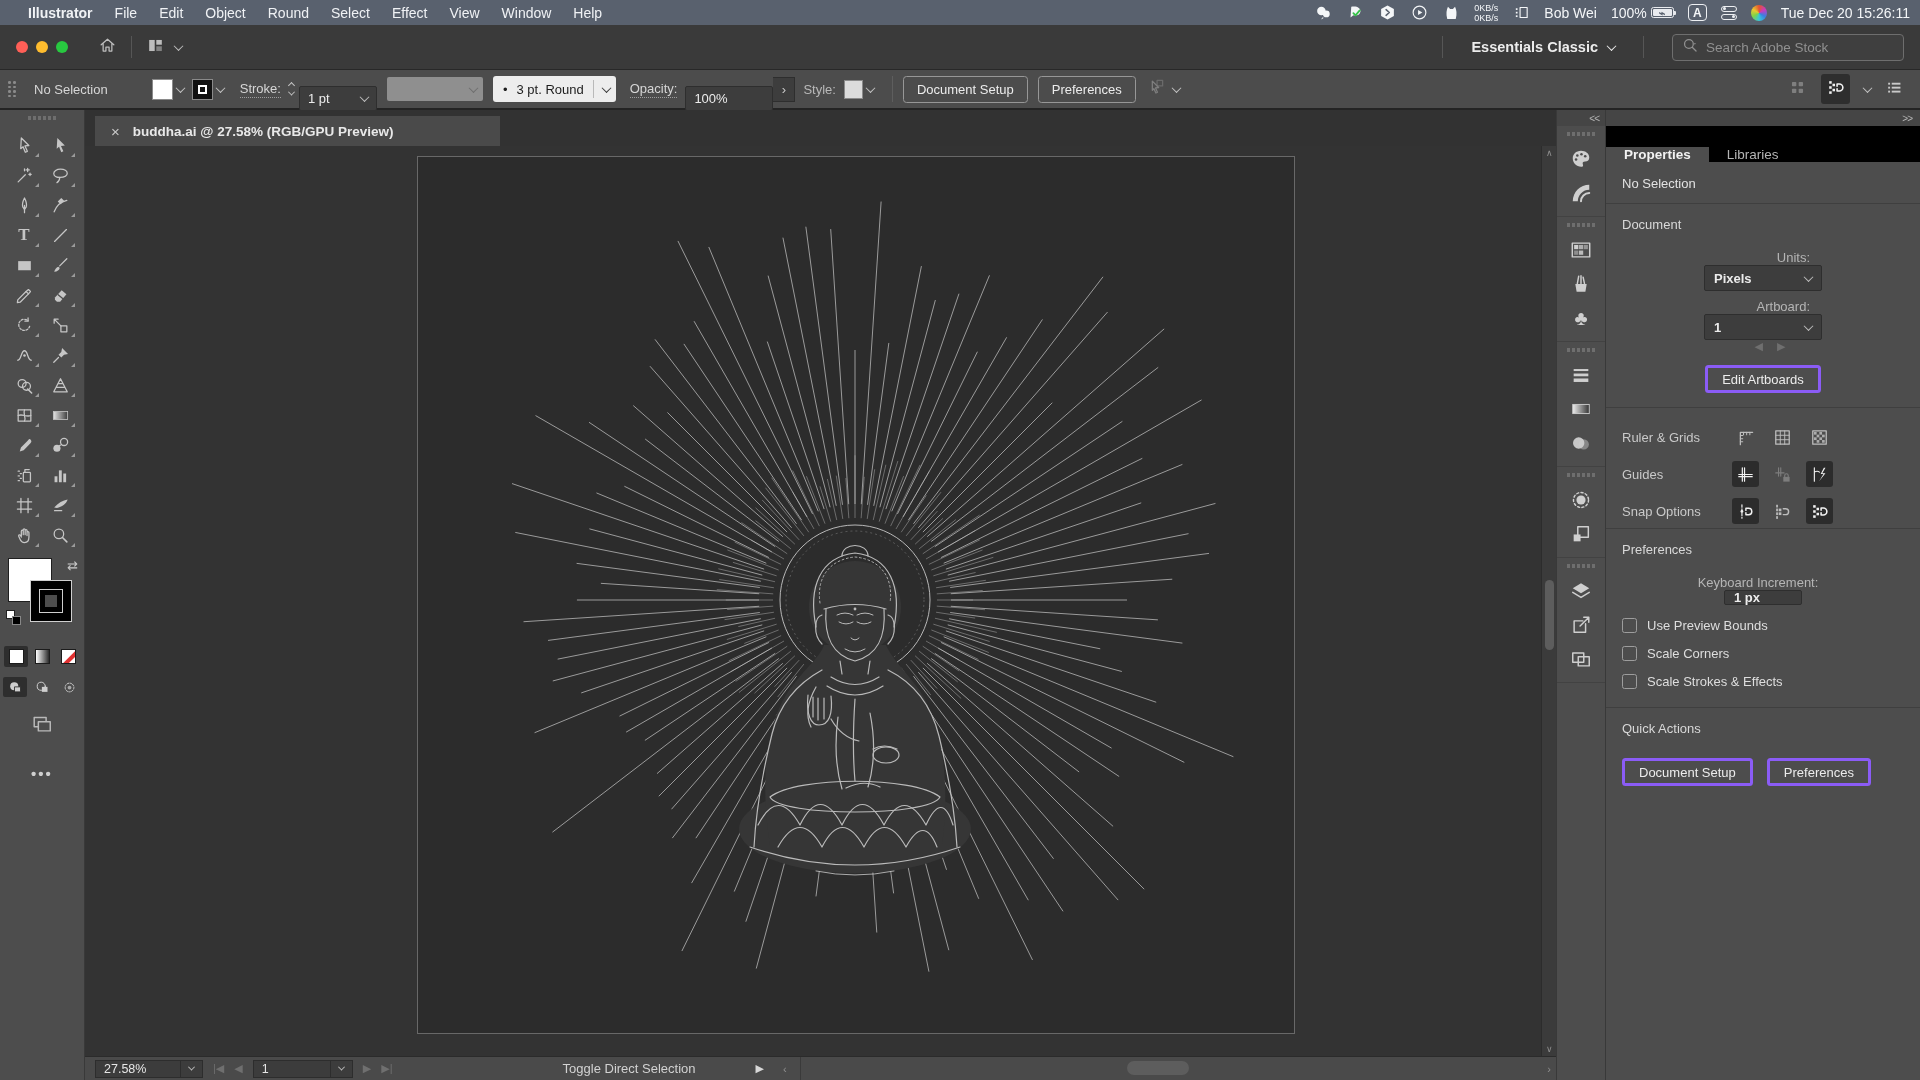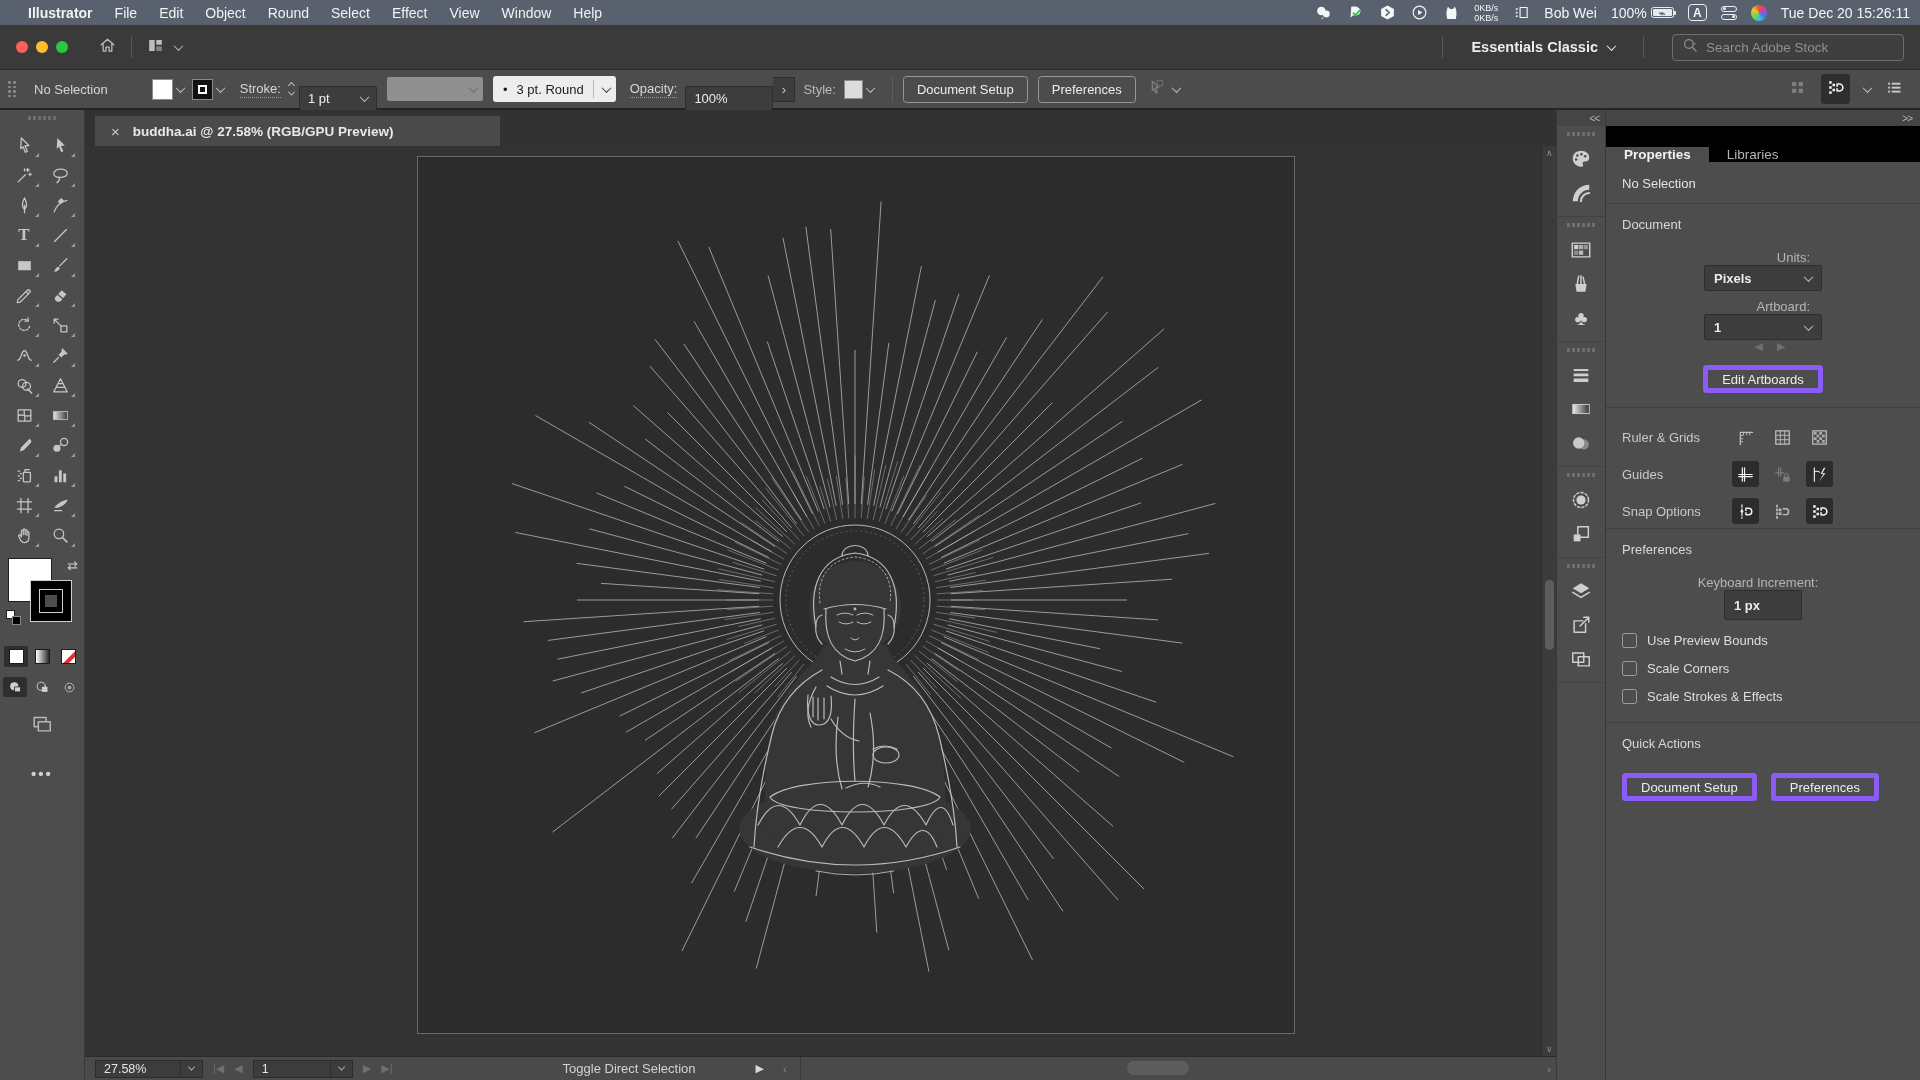--- a/index.html
+++ b/index.html
@@ -173,7 +173,7 @@
   .pselect .chev { margin-left:auto; color:#bdbdbd; }
   .pselect.split { font-weight:normal; }
   .pnav { display:flex; gap:14px; margin-left:14px; color:#6f6f6f; font-size:11px; }
-  .pbtn { height:28px; border:5px solid #8b5cf6; border-radius:3.5px; display:inline-flex; align-items:center;
+  .pbtn { height:28px; border:3px solid #8b5cf6; border-radius:3.5px; display:inline-flex; align-items:center;
     padding:0 14px; color:#ececec; font-size:13px; }
   .icon-row { display:flex; align-items:center; margin:11px 0; }
   .icon-row .plabel2 { width:110px; color:#c9c9c9; }

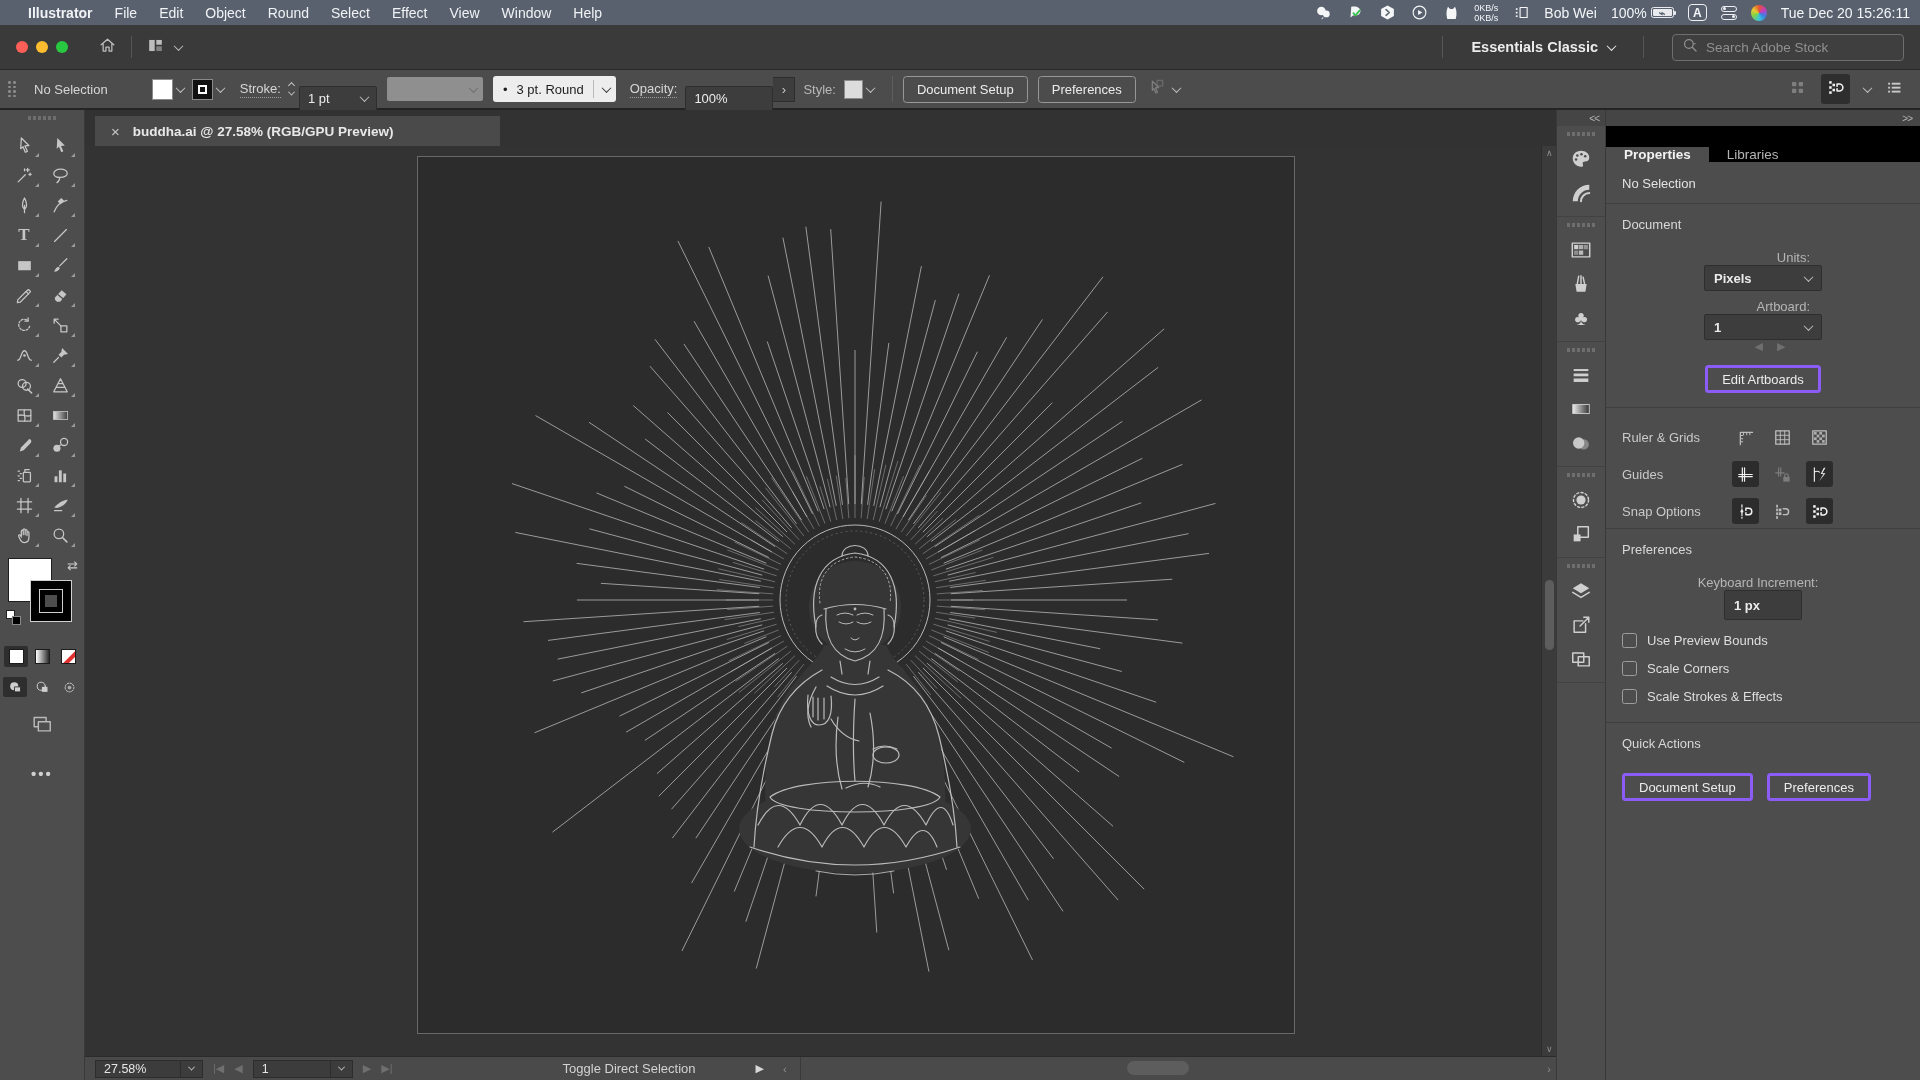--- a/index.html
+++ b/index.html
@@ -182,7 +182,7 @@
   .ibtn svg { width:19px; height:19px; }
   .ibtn.on { background:#2c2c2c; color:#f2f2f2; }
   .ibtn.faint { color:#7d7d7d; }
-  .kbd-field { width:78px; height:30px; background:#3d3d3d; border:1px solid #2e2e2e; border-radius:2px;
+  .kbd-field { width:78px; height:15px; background:#3d3d3d; border:1px solid #2e2e2e; border-radius:2px;
     display:flex; align-items:center; padding:0 9px; color:#ececec; font-weight:bold; }
   .chk-row { display:flex; align-items:center; gap:10px; margin:13px 0; color:#dedede; }
   .chk { width:15px; height:15px; border:1.4px solid #9d9d9d; border-radius:2.5px; background:transparent; }

